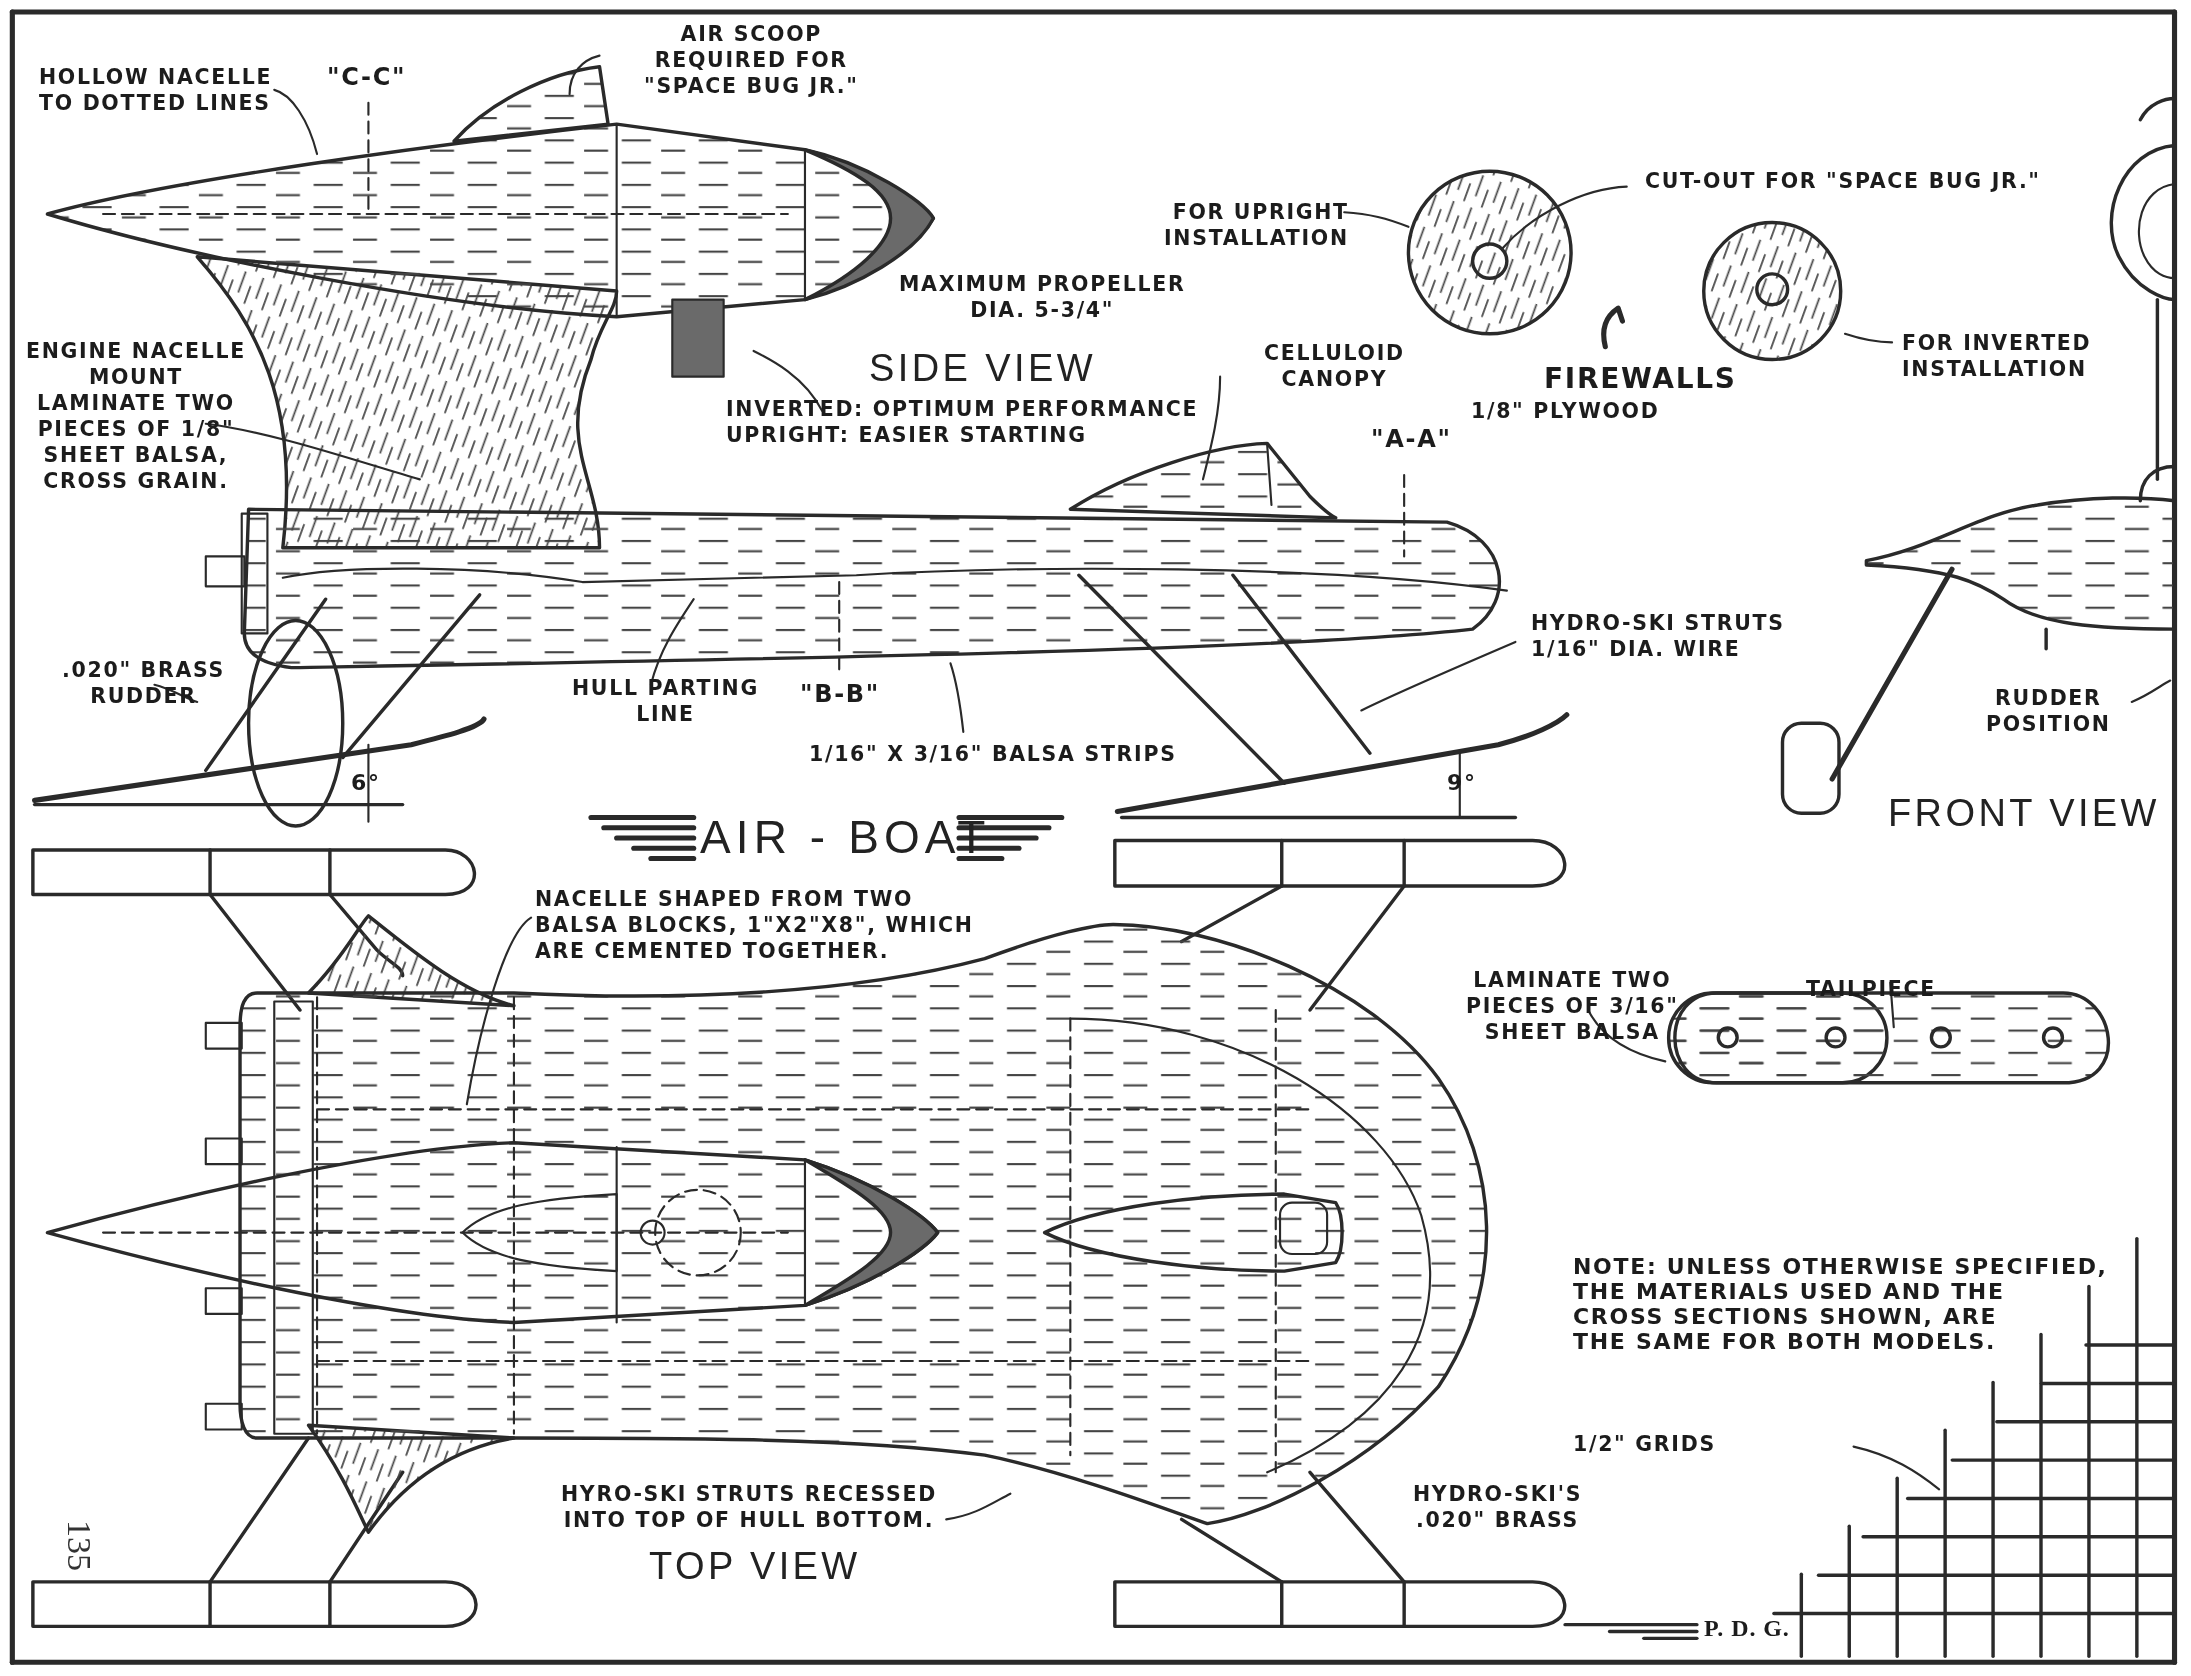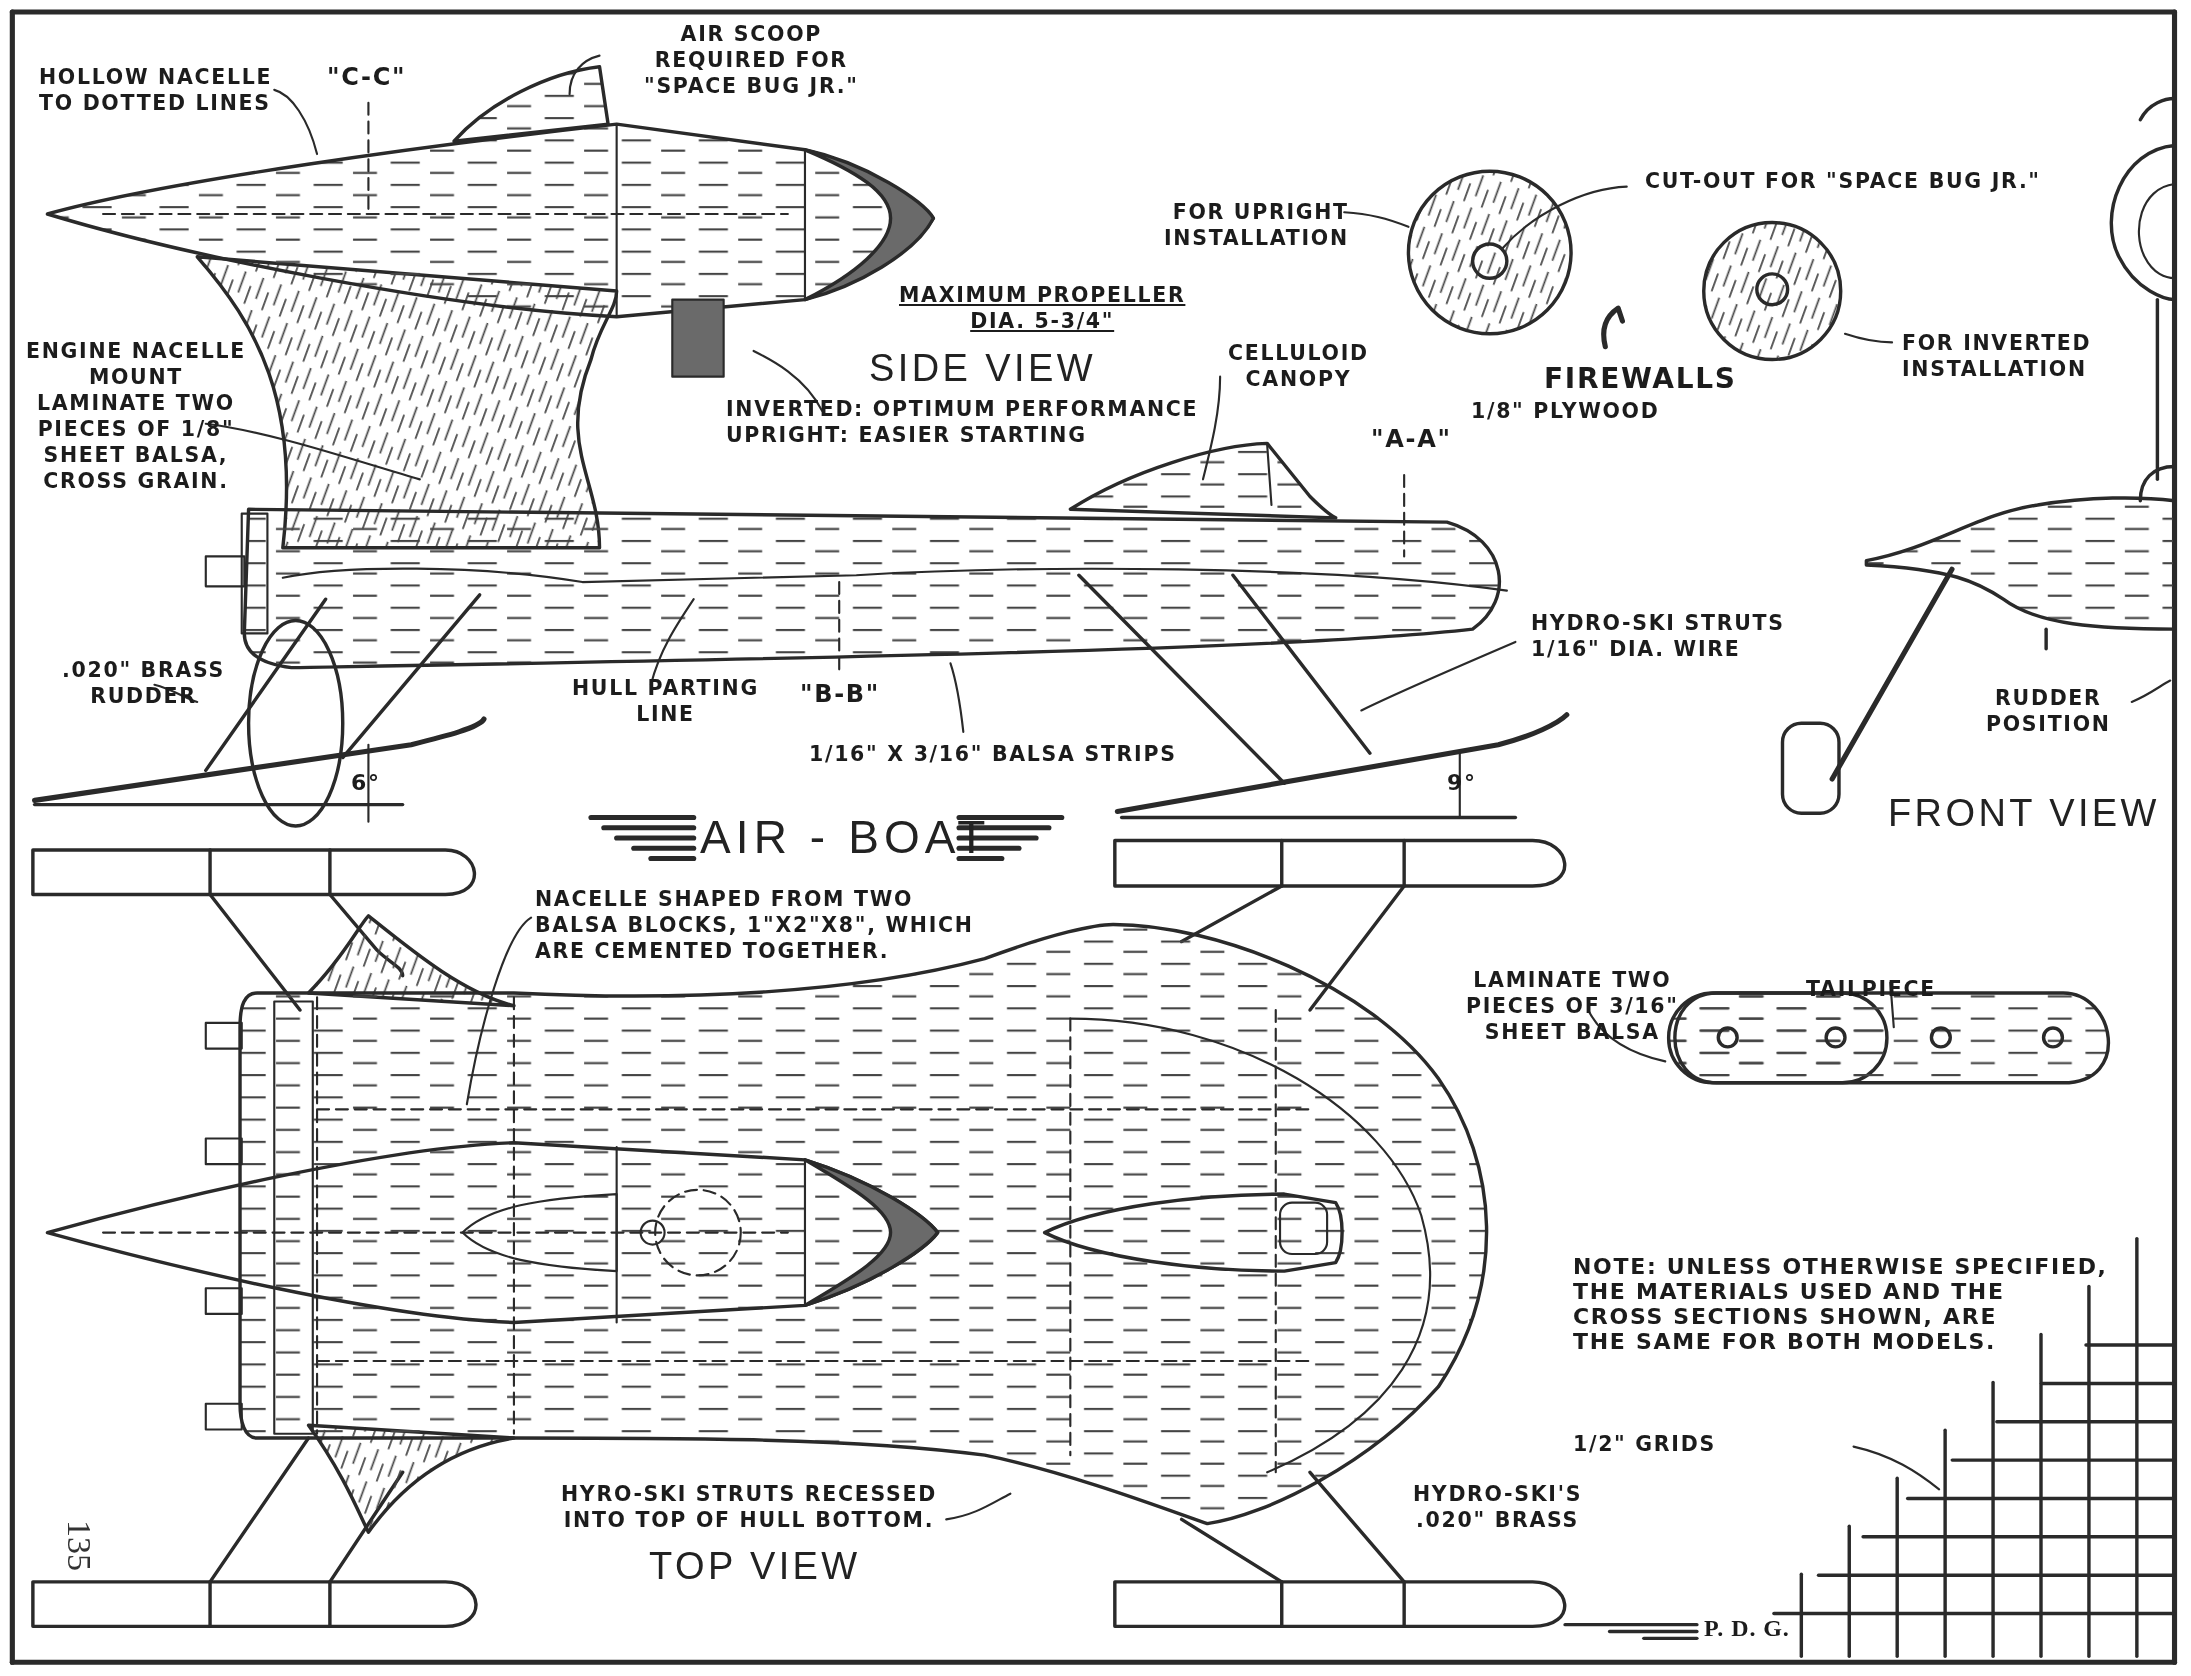--- a/index.html
+++ b/index.html
@@ -249,7 +249,7 @@
 <div class="lbl c" style="left:644px;top:21.4px;">AIR SCOOP
 REQUIRED FOR
 "SPACE BUG JR."</div>
-<div class="lbl c" style="left:899px;top:282px;text-decoration:underline;">MAXIMUM PROPELLER
+<div class="lbl c" style="left:899px;top:271px;">MAXIMUM PROPELLER
 DIA. 5-3/4"</div>
 <div class="lbl big" style="left:869px;top:347px;">SIDE VIEW</div>
 <div class="lbl c" style="left:26px;top:338px;">ENGINE NACELLE

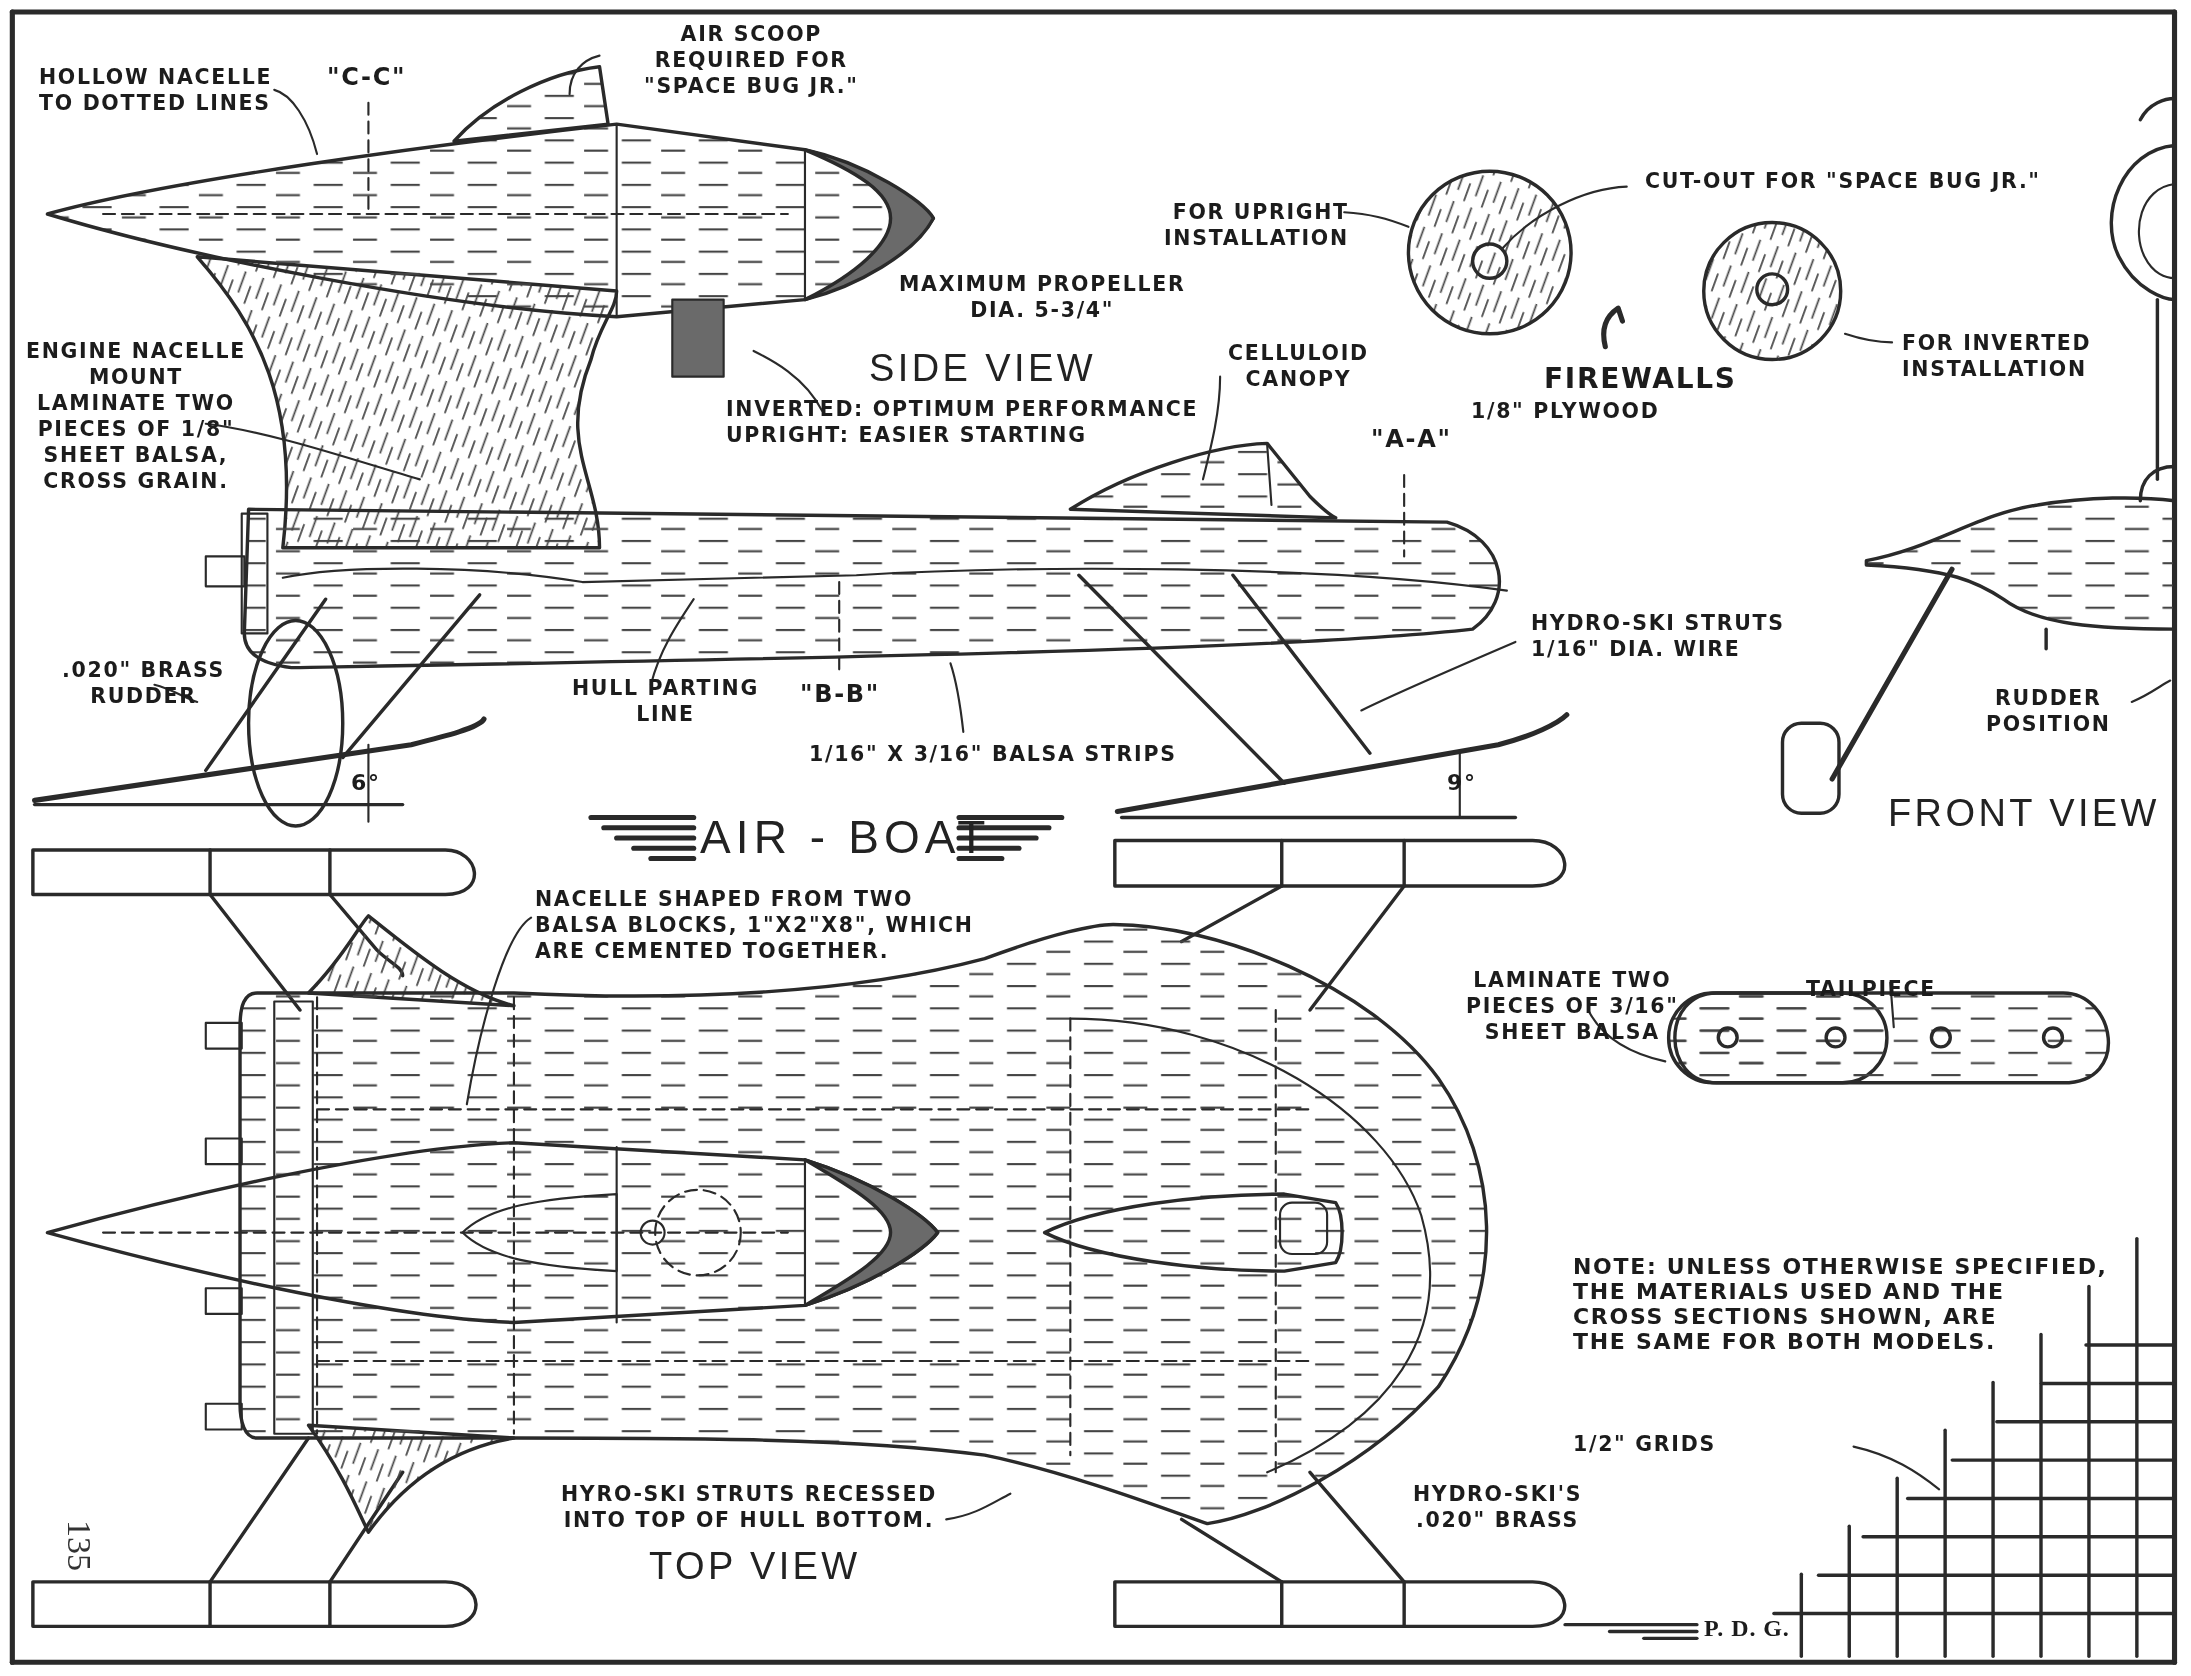--- a/index.html
+++ b/index.html
@@ -260,7 +260,7 @@
 CROSS GRAIN.</div>
 <div class="lbl" style="left:726px;top:396px;">INVERTED: OPTIMUM PERFORMANCE
 UPRIGHT: EASIER STARTING</div>
-<div class="lbl c" style="left:1228px;top:340px;">CELLULOID
+<div class="lbl c" style="left:1264px;top:340px;">CELLULOID
 CANOPY</div>
 <div class="lbl" style="left:1371px;top:426px;font-size:24px;">"A-A"</div>
 <div class="lbl" style="left:1164px;top:199px;text-align:right;">FOR UPRIGHT

